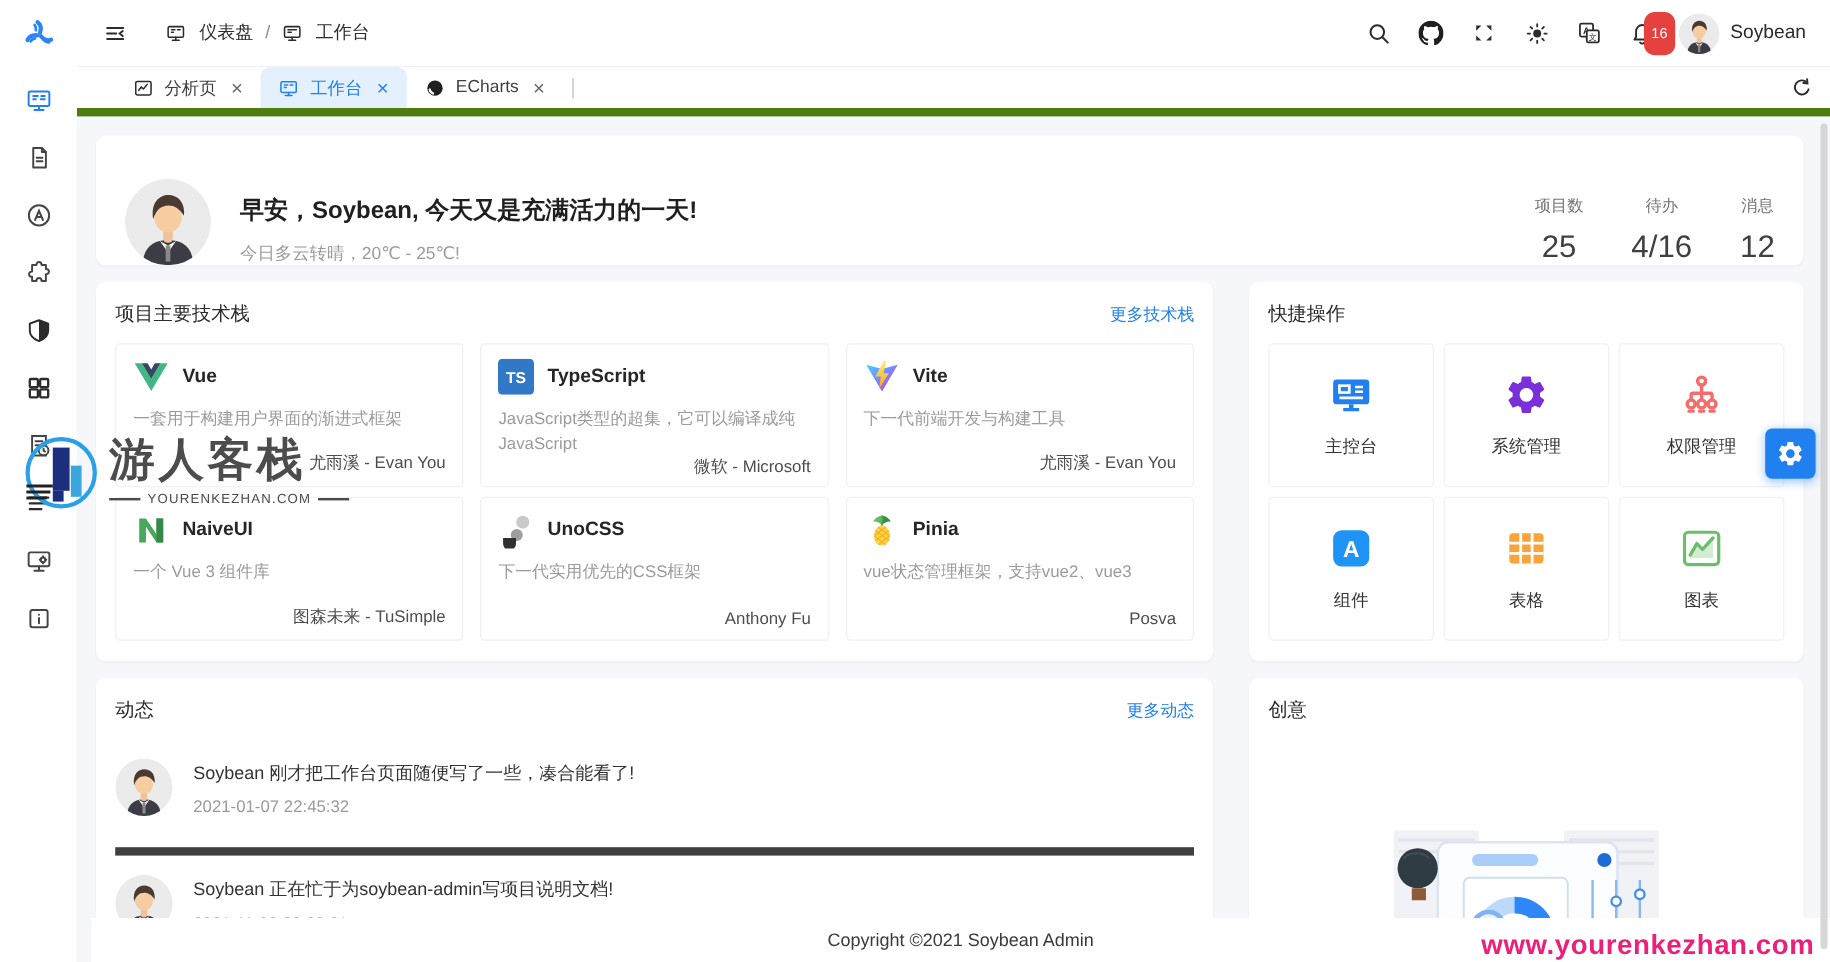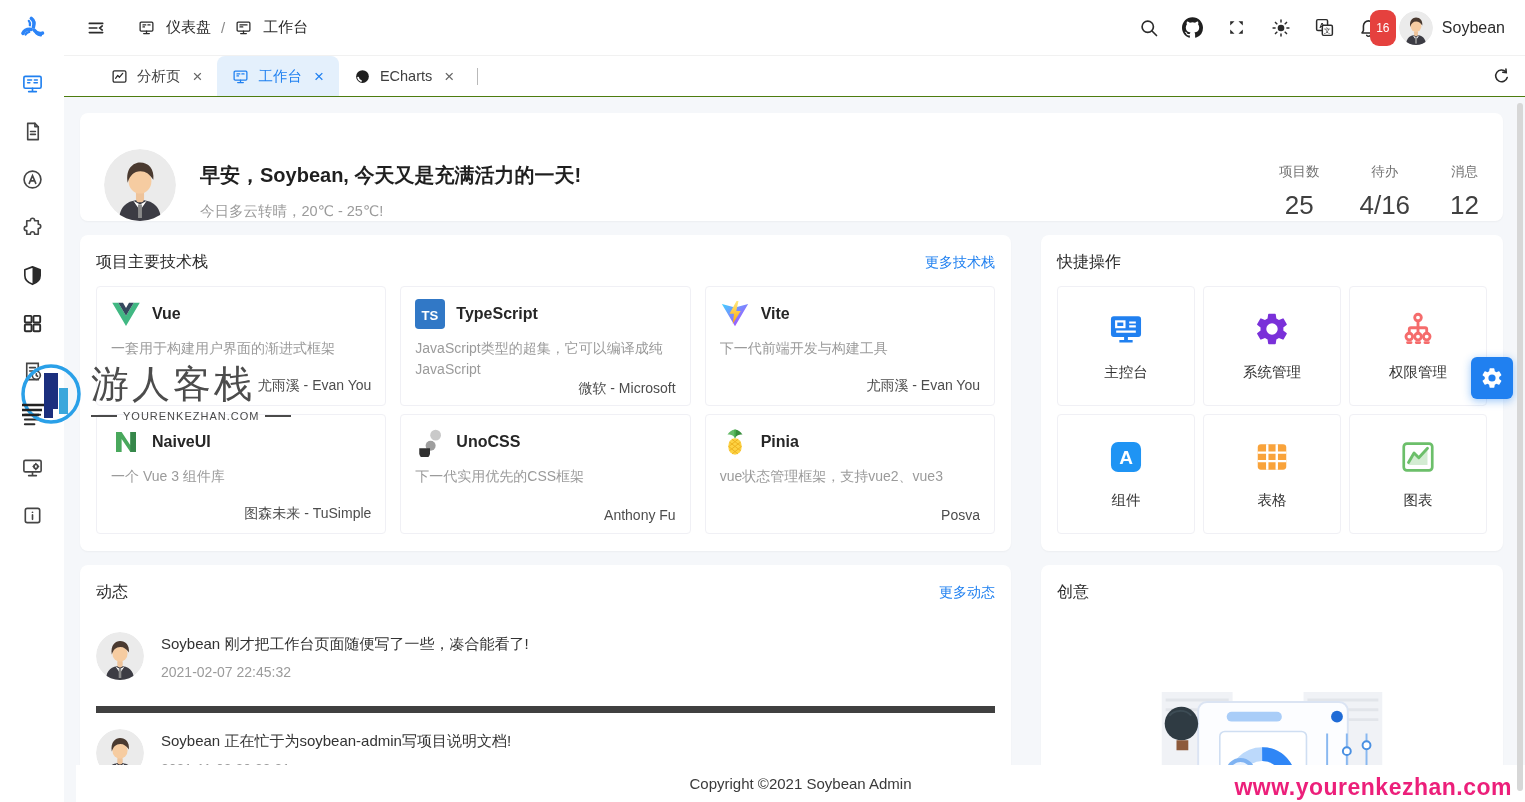--- a/index.html
+++ b/index.html
@@ -27,7 +27,7 @@
   .username{font-size:16px;color:#2b2b2b}
 
   
-  .tabbar{position:absolute;left:64px;right:0;top:56px;height:41px;background:#fff;border-bottom:1px solid #4d7c0f;display:flex;align-items:center;padding-left:32px;z-index:9}
+  .tabbar{position:absolute;left:64px;right:0;top:56px;height:41px;background:#fff;border-bottom:7px solid #4d7c0f;display:flex;align-items:center;padding-left:32px;z-index:9}
   .tab{height:100%;display:flex;align-items:center;gap:9px;padding:0 15px;font-size:14.5px;cursor:pointer;color:#3f3f3f}
   .tab.active{background:#e4f0fc;color:#2080f0;border-radius:8px 8px 0 0}
   .tab-close{font-size:17px;color:#666;margin-left:3px;line-height:1}

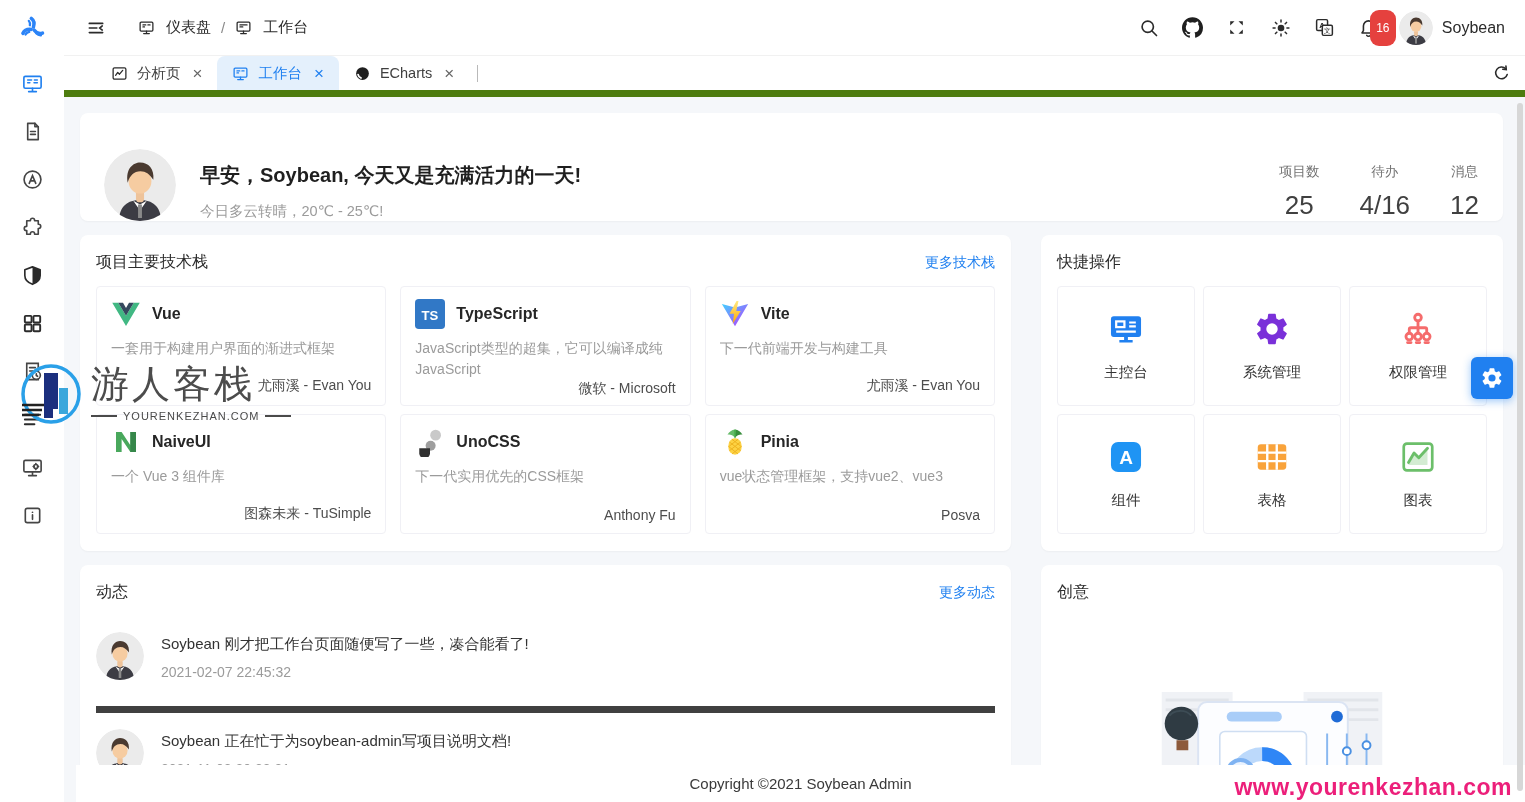--- a/index.html
+++ b/index.html
@@ -79,7 +79,7 @@
   
   .wm-center{position:absolute;left:16px;top:363px;z-index:60;display:flex;align-items:flex-start;gap:9px;pointer-events:none}
   .wm-texts{padding-top:2px}
-  .wm-name{font-size:38px;font-weight:normal;color:#4c4c4c;letter-spacing:3px;line-height:1.05;font-family:"Liberation Serif","DejaVu Serif",serif}
+  .wm-name{font-size:38px;font-weight:bold;color:#4c4c4c;letter-spacing:3px;line-height:1.05;font-family:"Liberation Serif","DejaVu Serif",serif}
   .wm-domain{display:flex;align-items:center;gap:6px;font-size:11px;font-weight:normal;color:#4a4a4a;letter-spacing:1px;margin-top:5px}
   .wm-line{height:2px;background:#4a4a4a;flex:1;min-width:26px}
   .wm-url{position:absolute;right:13px;bottom:1px;font-size:23px;font-weight:bold;color:#ec1f7a;z-index:70;letter-spacing:.5px}

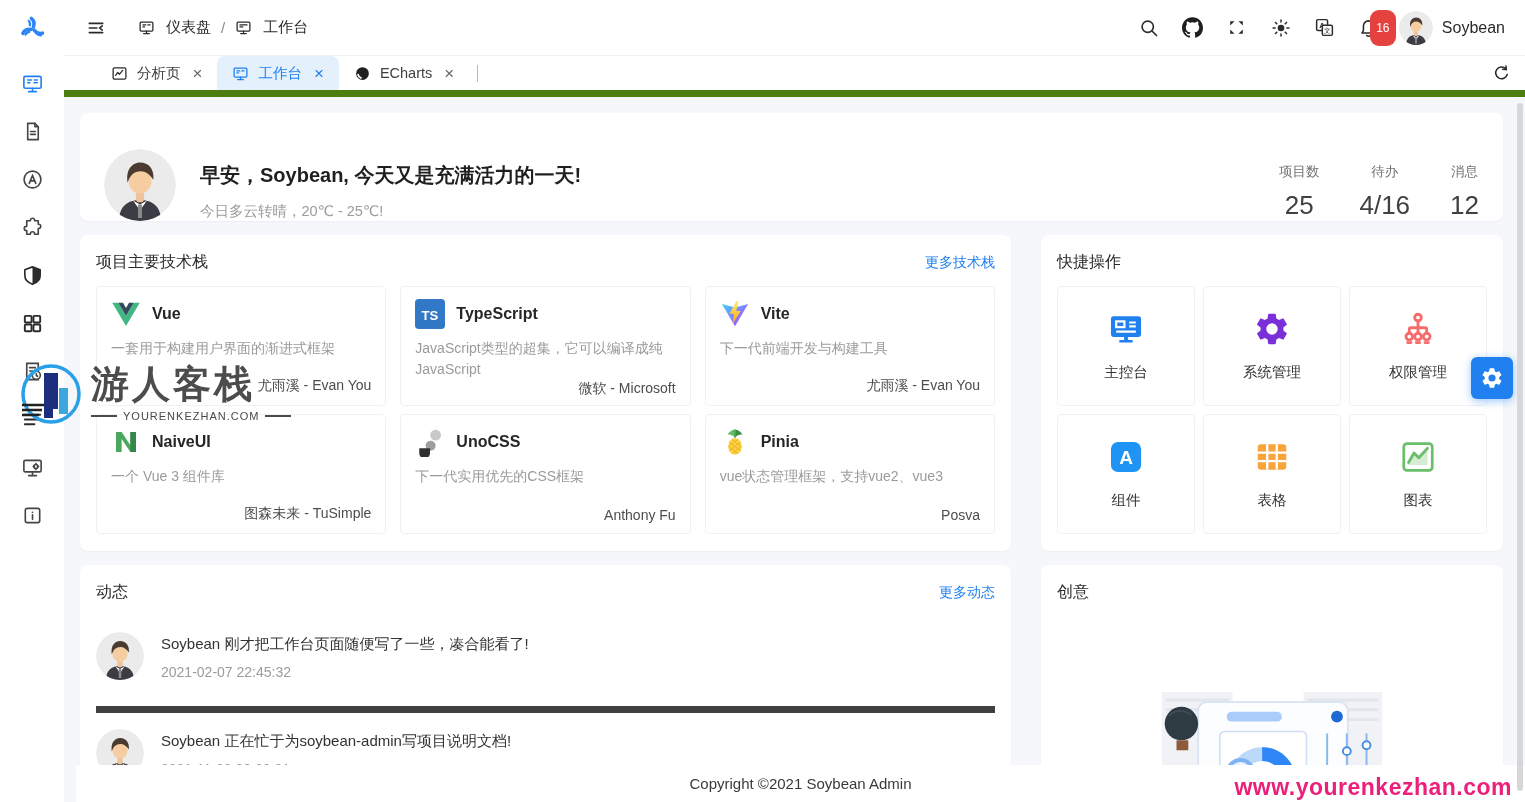--- a/index.html
+++ b/index.html
@@ -504,7 +504,7 @@
           </span>
           <div>
             <div class="a-text">Soybean 刚才把工作台页面随便写了一些，凑合能看了!</div>
-            <div class="a-time">2021-02-07 22:45:32</div>
+            <div class="a-time">2021-01-07 22:45:32</div>
           </div>
         </div>
         <div class="activity-item">

